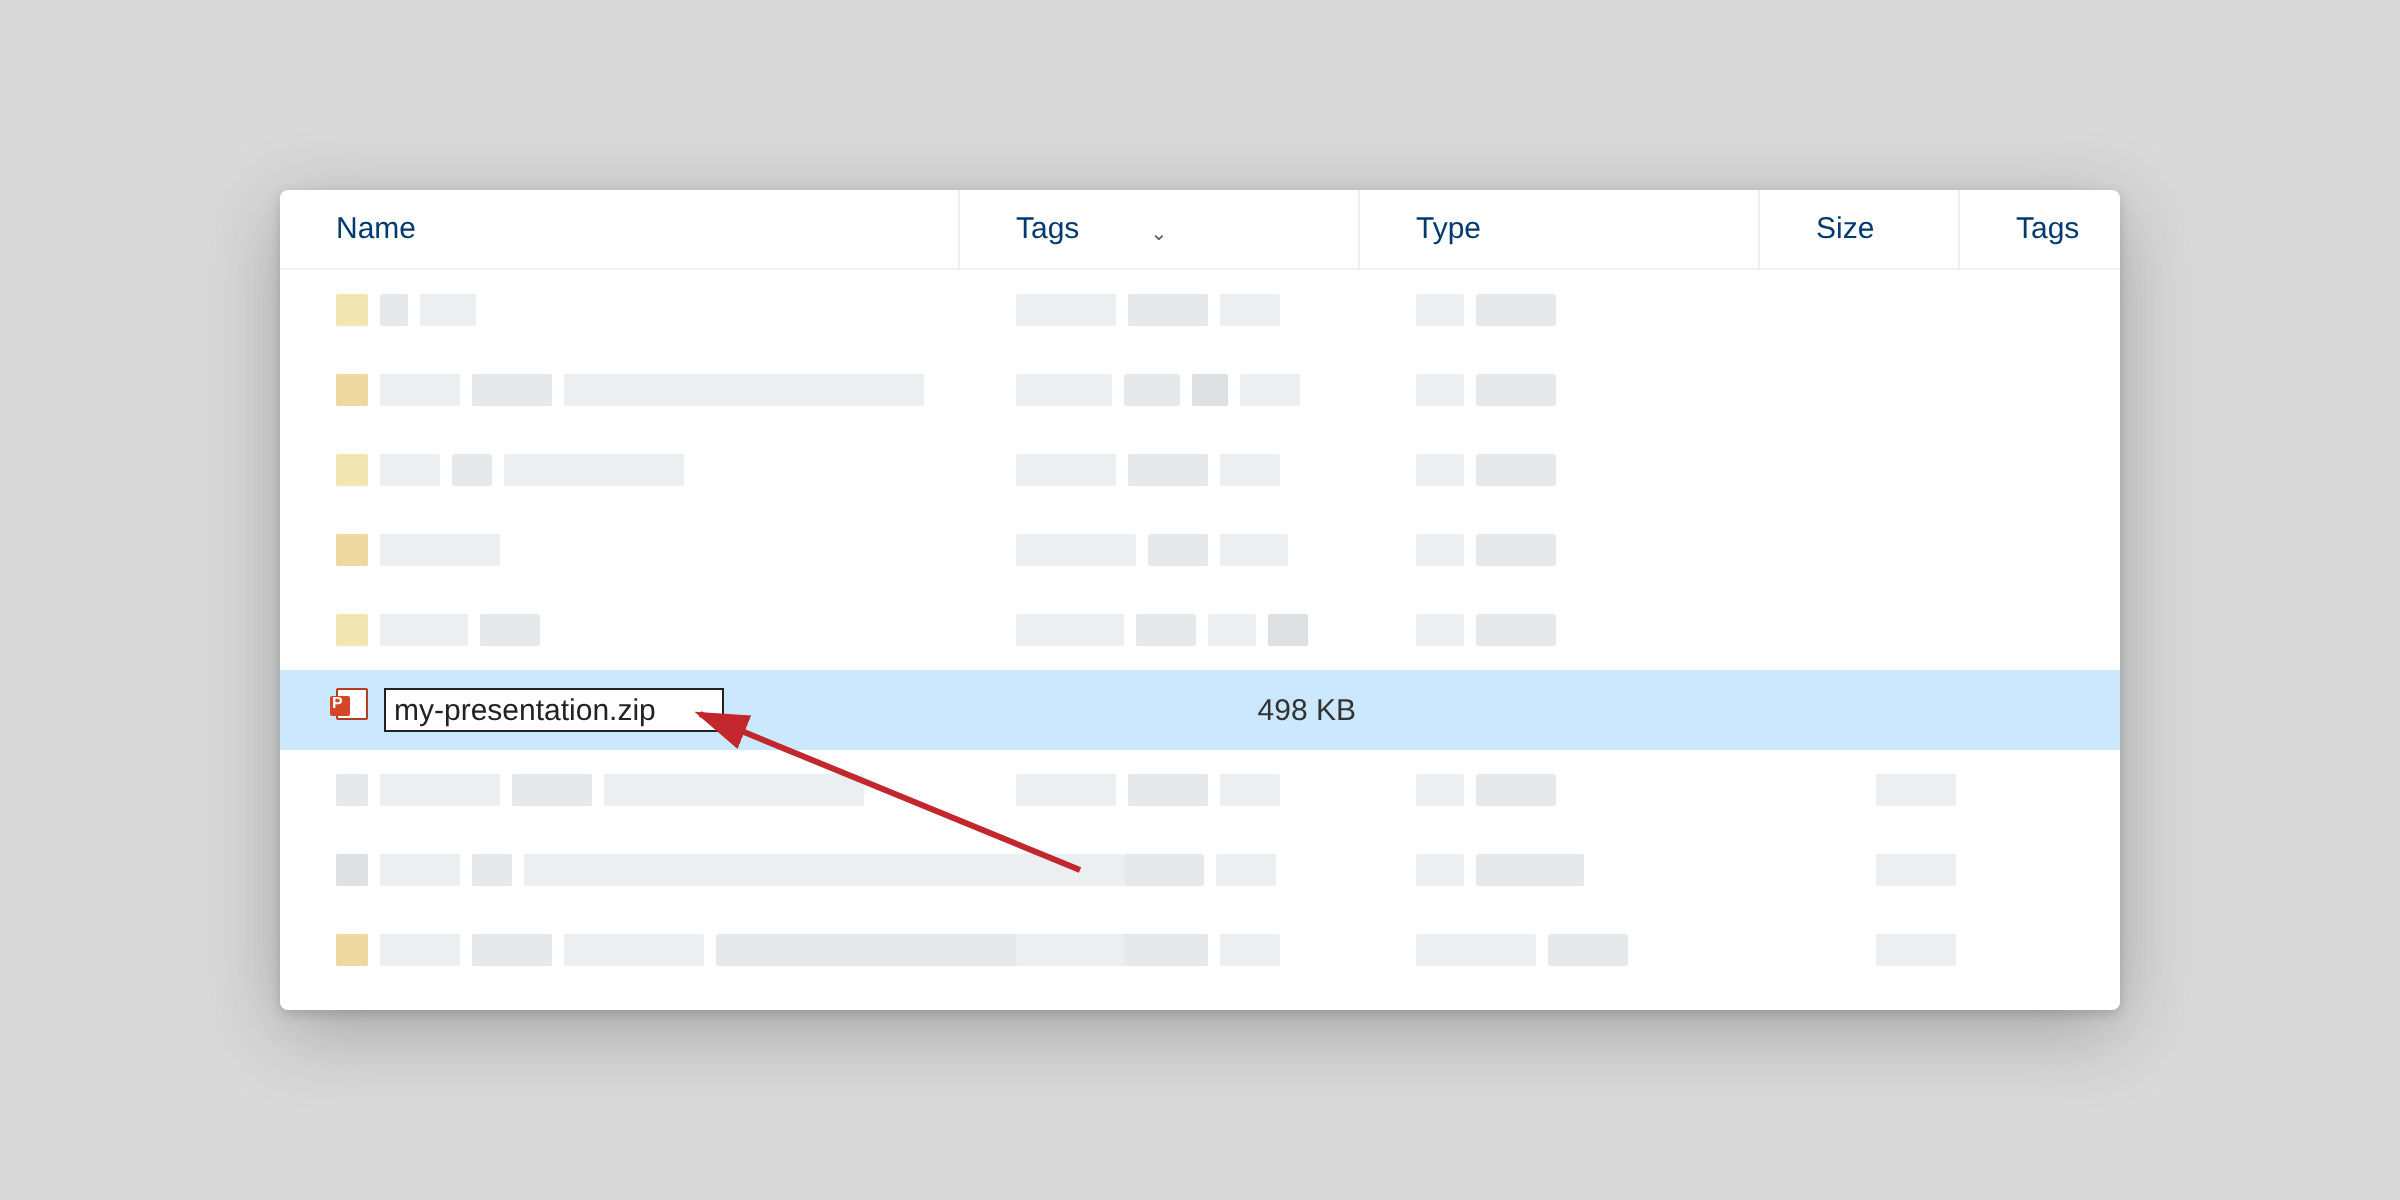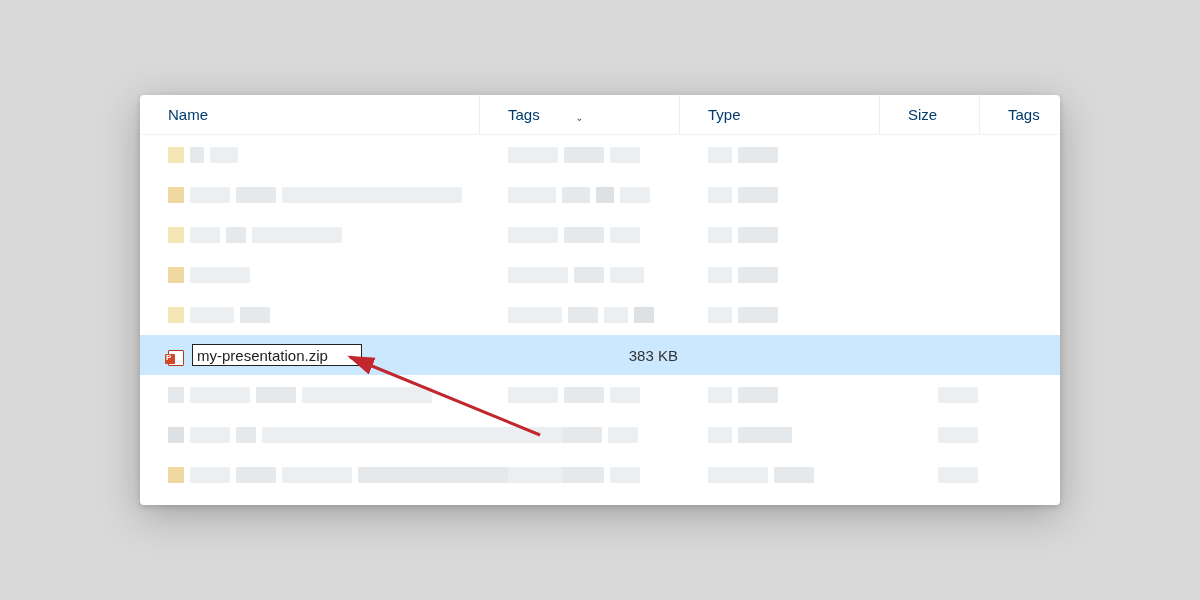--- a/index.html
+++ b/index.html
@@ -43,7 +43,7 @@
     padding-left: 14px;
   }
   .row.selected { background: #cce8ff; }
-  .cell { padding: 0 10px 0 14px; display: flex; align-items: flex-end; color: #333; }
+  .cell { padding: 0 10px 0 14px; display: flex; align-items: flex-start; color: #333; }
   .cell.name { gap: 8px; }
   .cell.size { justify-content: flex-end; padding-right: 16px; }
   .skel { display: flex; gap: 6px; align-items: center; }

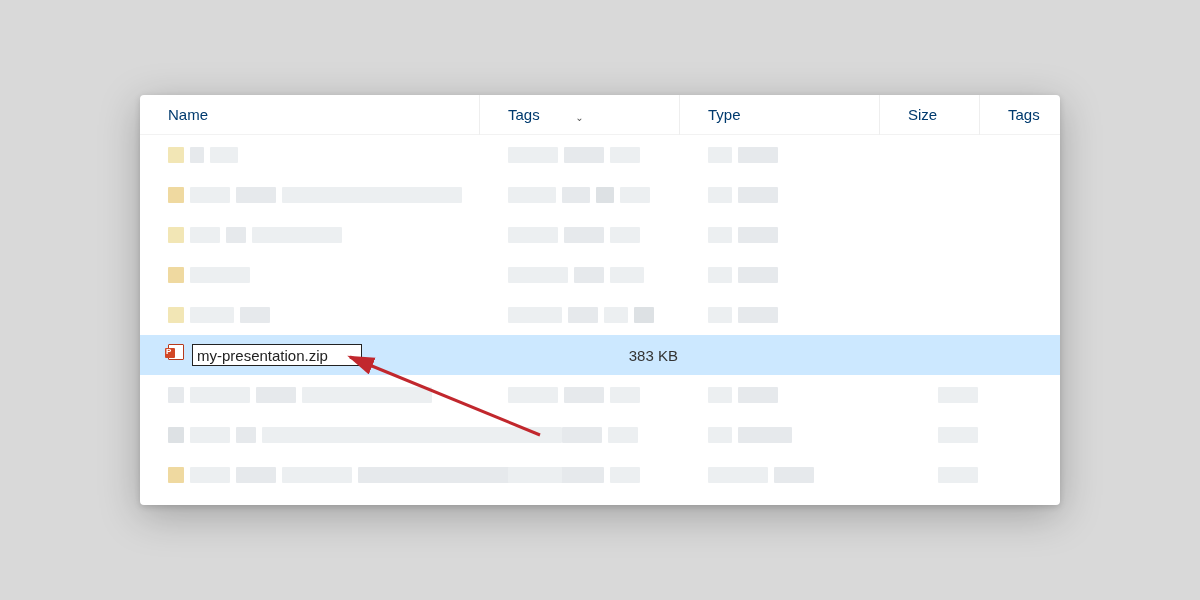--- a/index.html
+++ b/index.html
@@ -220,7 +220,7 @@
       <span class="ppt-icon"></span>
       <input class="rename-box" type="text" value="my-presentation.zip" style="">
     </div>
-    <div class="cell size">383 KB</div>
+    <div class="cell size">498 KB</div>
     <div class="cell"></div>
   </div>
 

